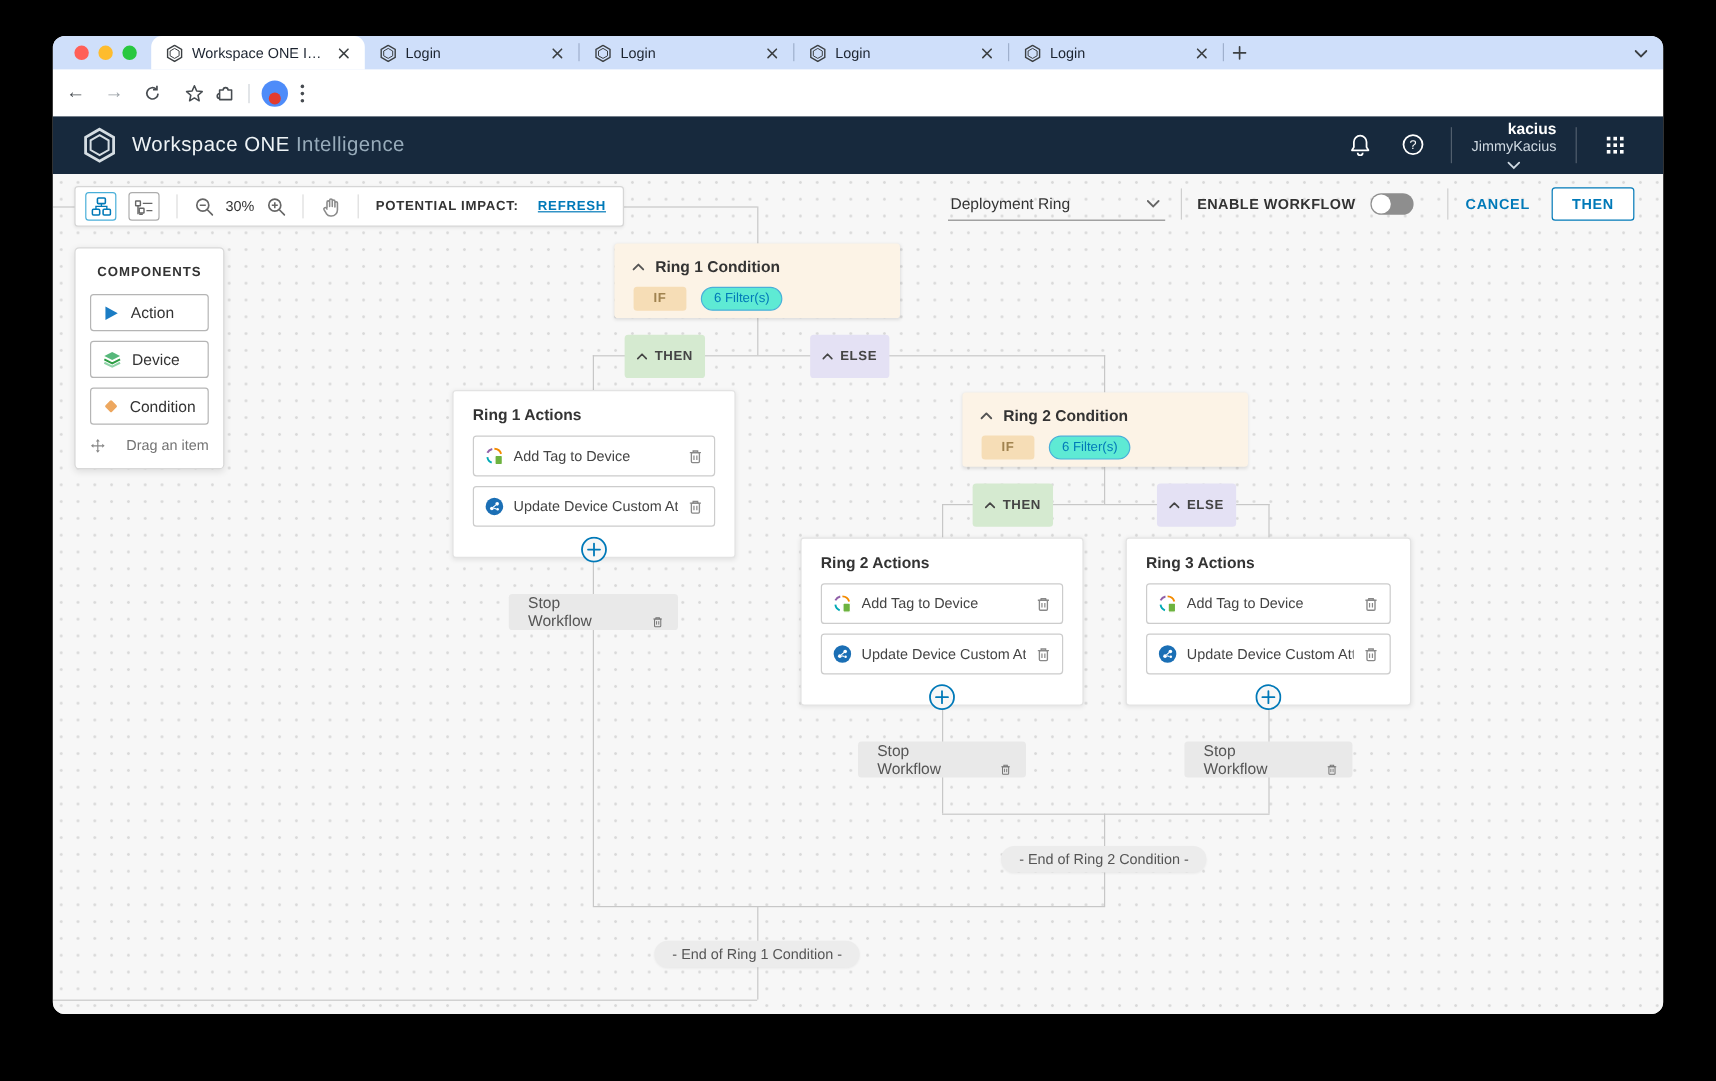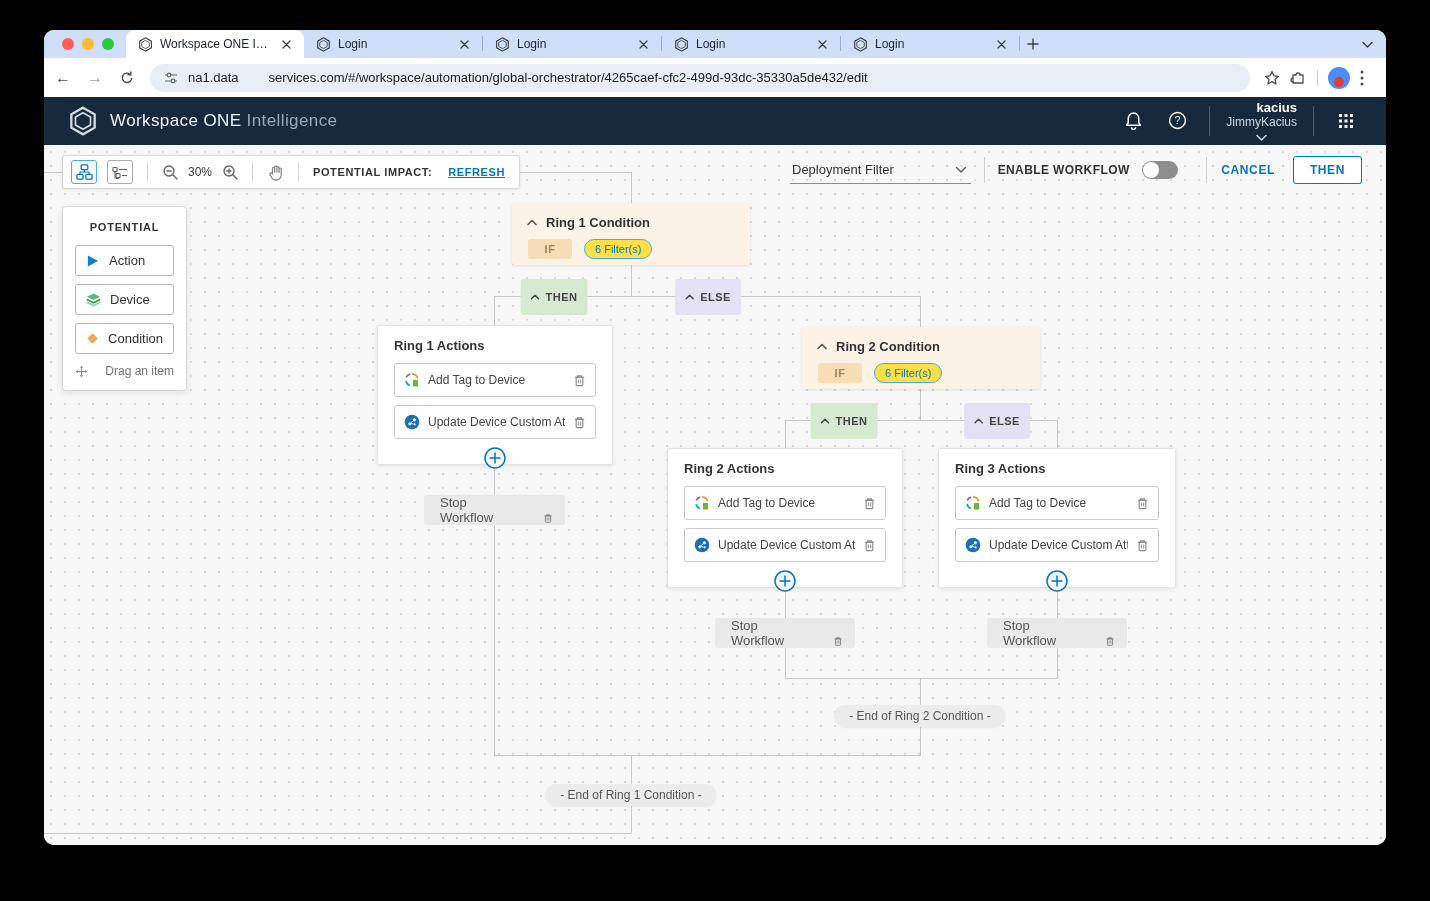--- a/index.html
+++ b/index.html
@@ -321,13 +321,6 @@
           <use href="#i-reload"></use>
         </svg>
       </span>
-    <div class="omnibox">
-      <svg width="14" height="14" viewBox="0 0 14 14" style="color:#5f6368;flex:none">
-          <use href="#i-tune"></use>
-        </svg>
-      <span class="omni-host">na1.data</span>
-      <span class="omni-path">services.com/#/workspace/automation/global-orchestrator/4265caef-cfc2-499d-93dc-35330a5de432/edit</span>
-    </div>
     <div class="url-actions">
       <svg width="16" height="16" viewBox="0 0 16 16">
           <use href="#i-star"></use>

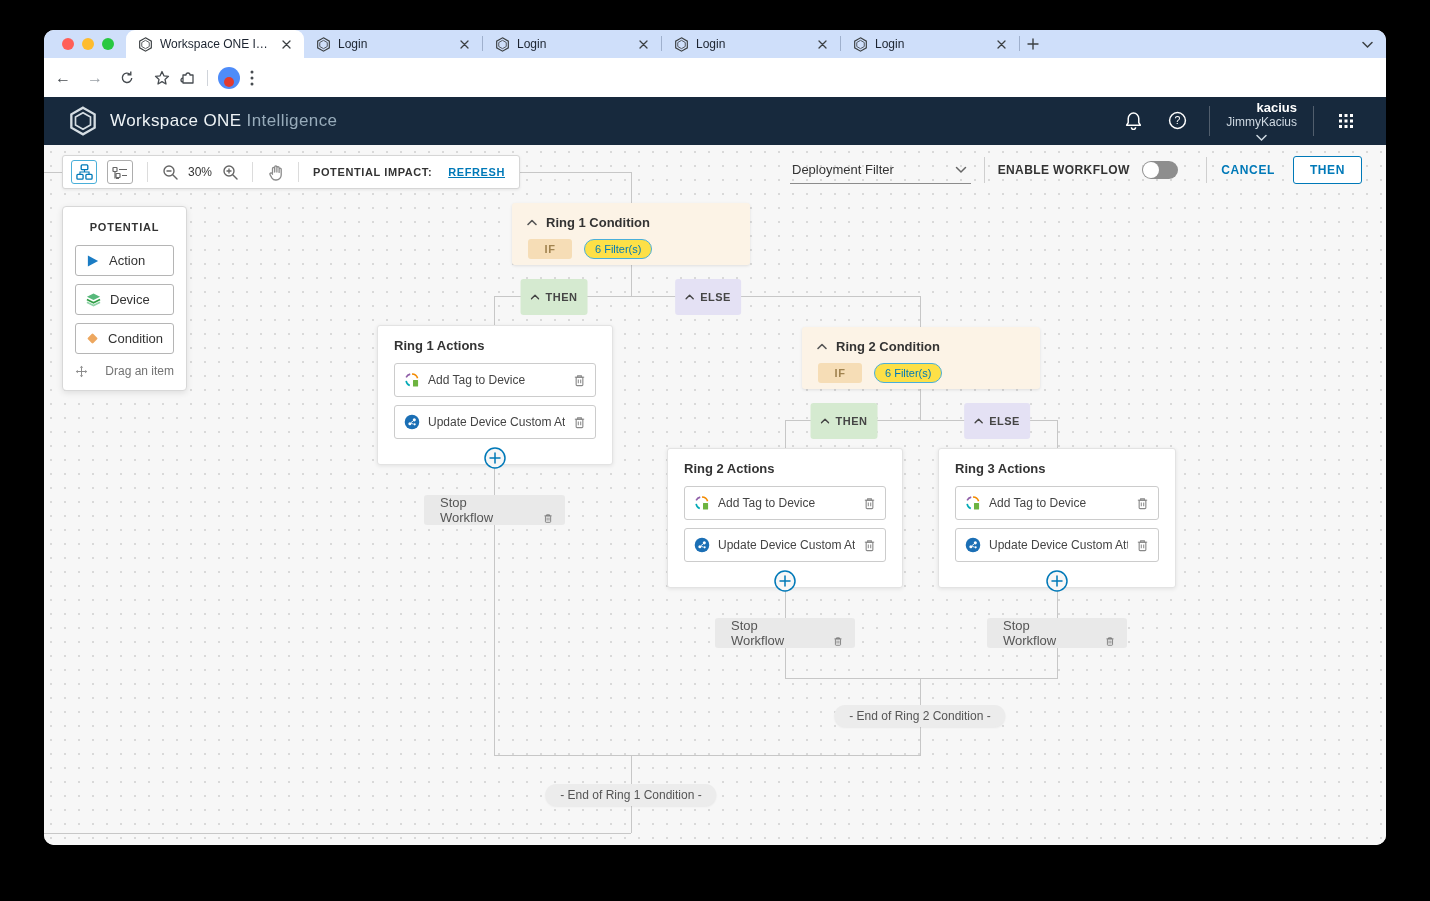--- a/index.html
+++ b/index.html
@@ -427,7 +427,7 @@
 
     <div class="wf-controls">
       <div class="trigger-select">
-        <span>Deployment Filter</span>
+        <span>Deployment Ring</span>
         <svg width="12" height="9" viewBox="0 0 11 9" style="color:#666">
             <use href="#i-chevdown"></use>
           </svg>

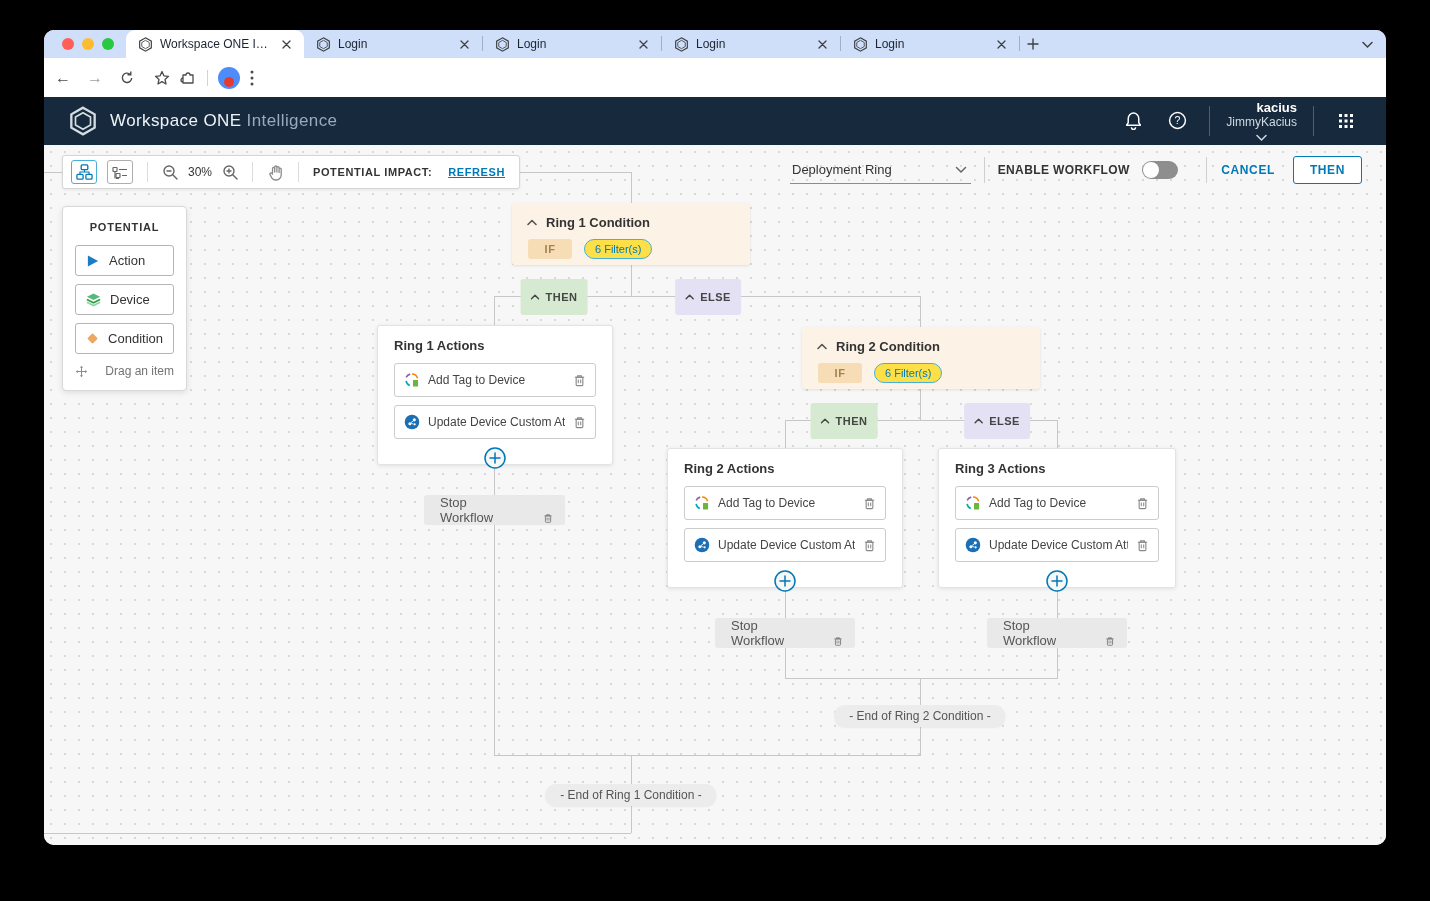--- a/index.html
+++ b/index.html
@@ -443,7 +443,7 @@
     </div>
 
     <div class="panel">
-      <div class="panel-title">POTENTIAL</div>
+      <div class="panel-title">COMPONENTS</div>
       <div class="comp-btn">
         <svg width="14" height="14" viewBox="0 0 15 15">
             <use href="#i-play"></use>

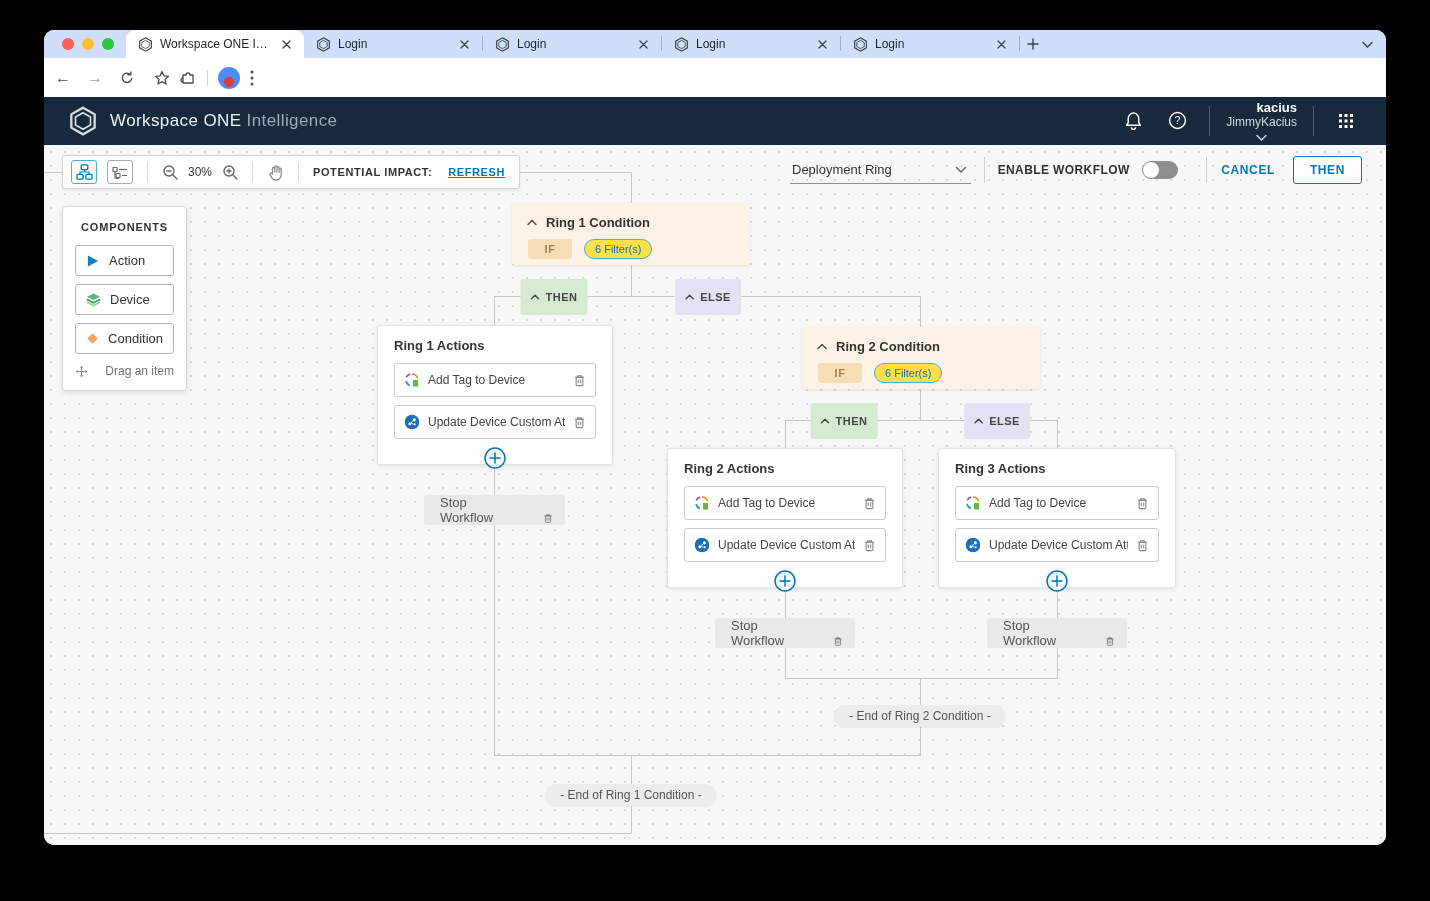--- a/index.html
+++ b/index.html
@@ -81,7 +81,7 @@
   .cond-head { display:flex; align-items:center; gap:8px; font-size:13px; font-weight:bold; color:#333; }
   .cond-badges { display:flex; align-items:center; gap:12px; margin-top:9px; margin-left:2px; }
   .if-badge { width:44px; height:20px; background:#f6ddb6; border-radius:3px; font-size:11px; font-weight:bold; color:#a1834f; display:flex; align-items:center; justify-content:center; letter-spacing:.5px; }
-  .filter-pill { height:20px; padding:0 10px; border:1px solid #49afd9; border-radius:10px; background:#fde047; font-size:11px; color:#0079b8; display:flex; align-items:center; }
+  .filter-pill { height:20px; padding:0 10px; border:1px solid #49afd9; border-radius:10px; background:#5eead4; font-size:11px; color:#0079b8; display:flex; align-items:center; }
 
   
   .branch-badge { position:absolute; transform:translate(-50%,-50%); height:36px; padding:0 10px; border-radius:3px; display:flex; align-items:center; gap:6px; font-size:11px; font-weight:bold; color:#454545; letter-spacing:.5px; z-index:4; }

